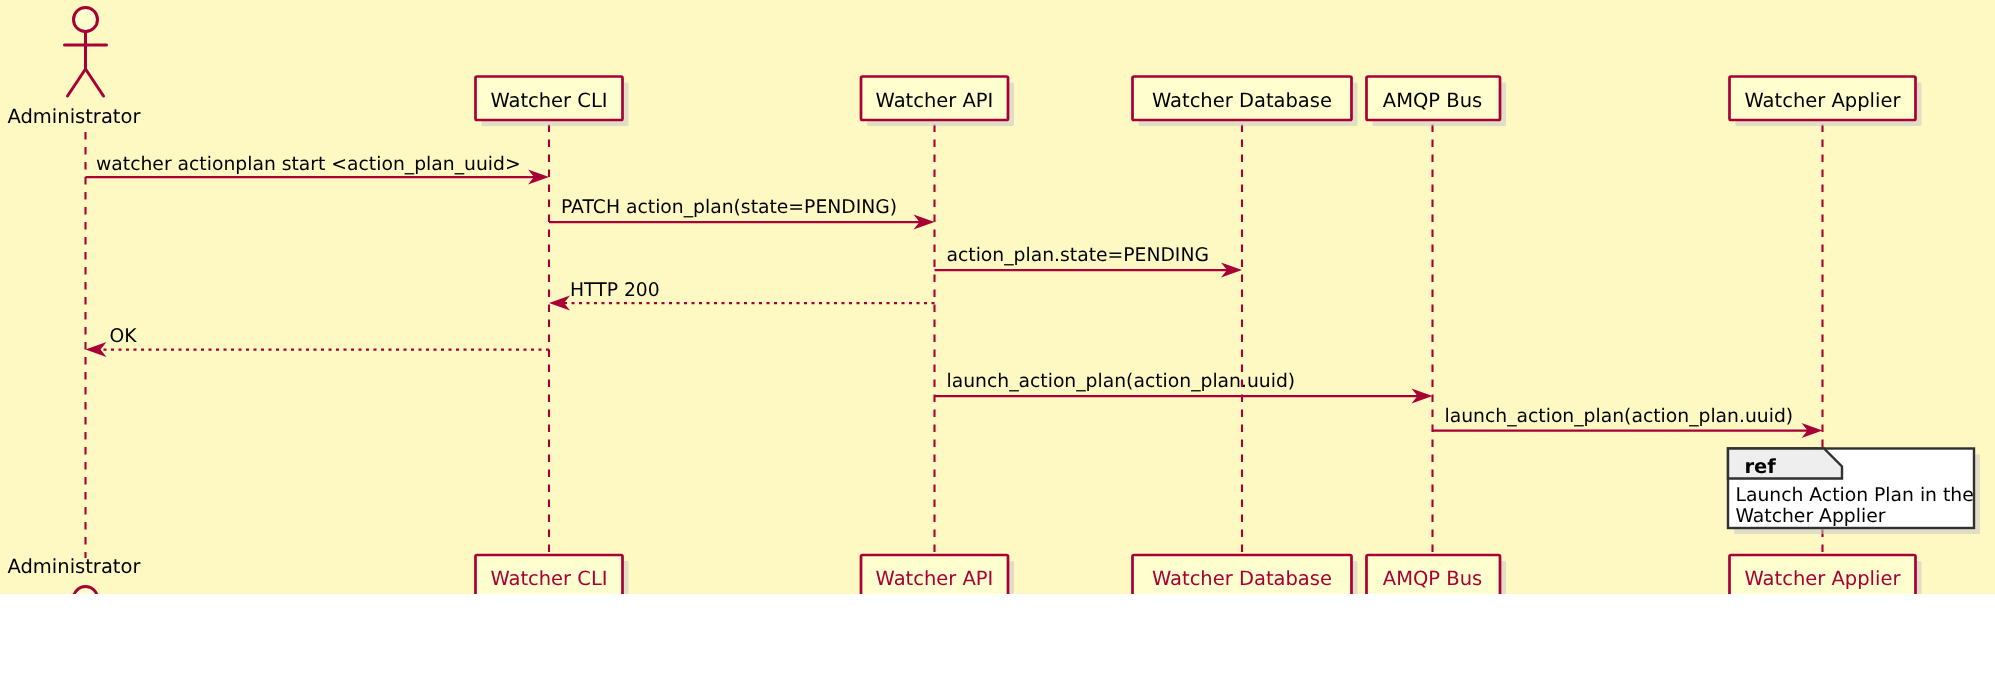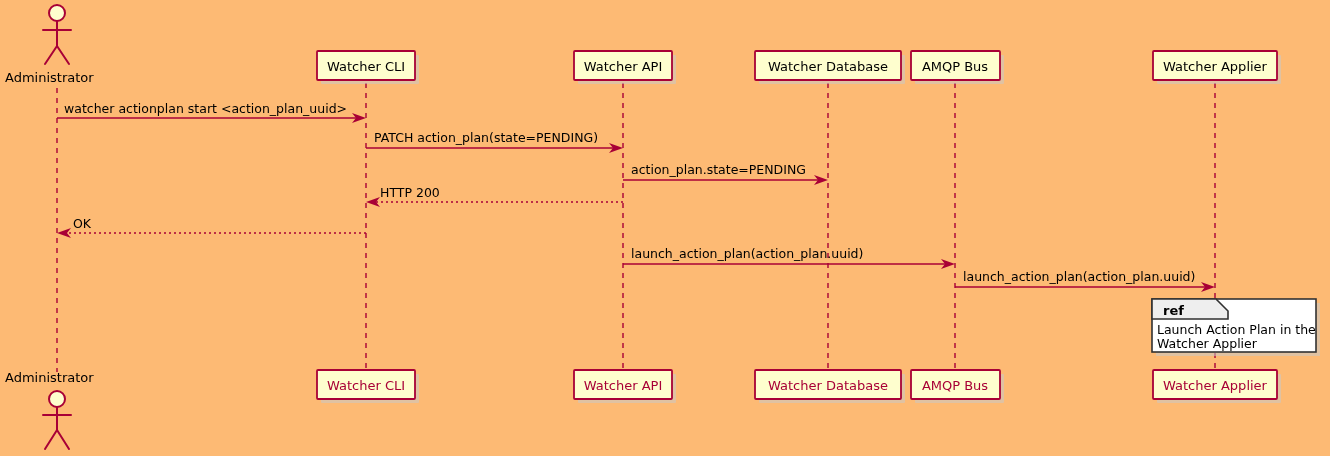--- a/index.html
+++ b/index.html
@@ -14,8 +14,8 @@
   #diagram-root {
     position: relative;
     width: 1330px;
-    height: 456px;
-    background: #fdba74;
+    height: 396px;
+    background: #fef9c3;
     overflow: hidden;
   }
   svg.diagram-canvas {

